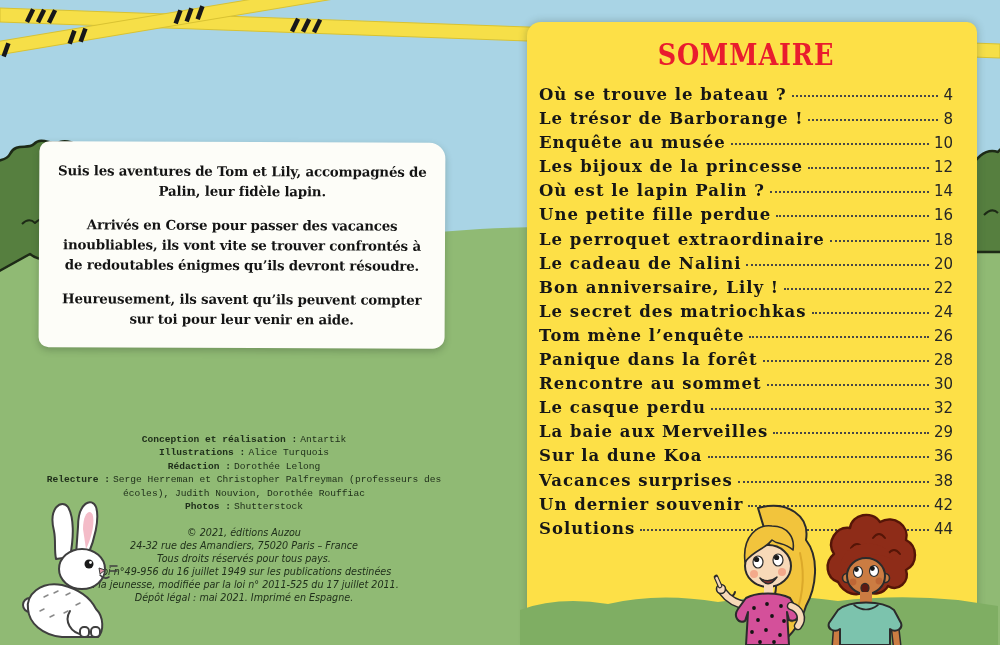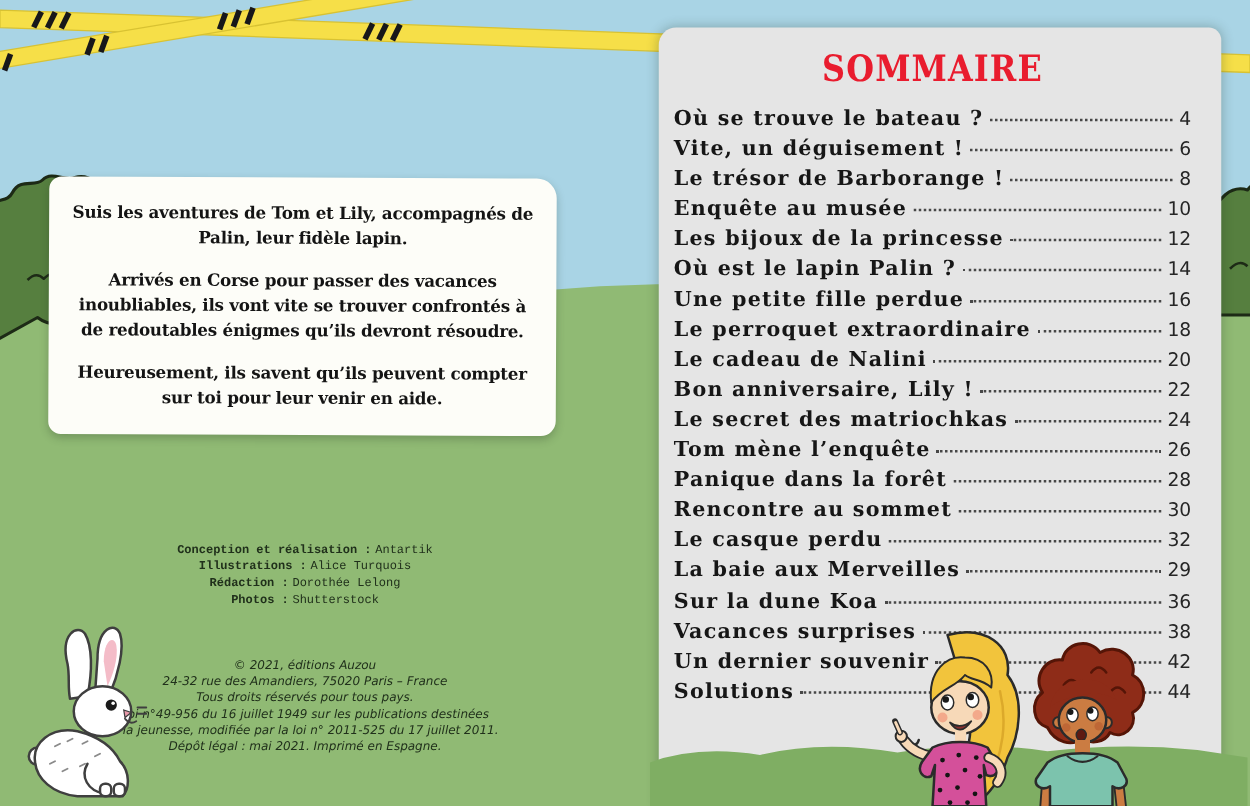--- a/index.html
+++ b/index.html
@@ -36,7 +36,7 @@
   
   .right-card{
     position:absolute;left:527px;top:22px;width:450px;height:623px;
-    background:#e5e5e5;border-radius:14px 10px 0 0;
+    background:#fde047;border-radius:14px 10px 0 0;
     box-shadow:0 0 9px rgba(35,55,35,.30);
     box-sizing:border-box;padding:16px 24px 0 12px;z-index:2;
   }

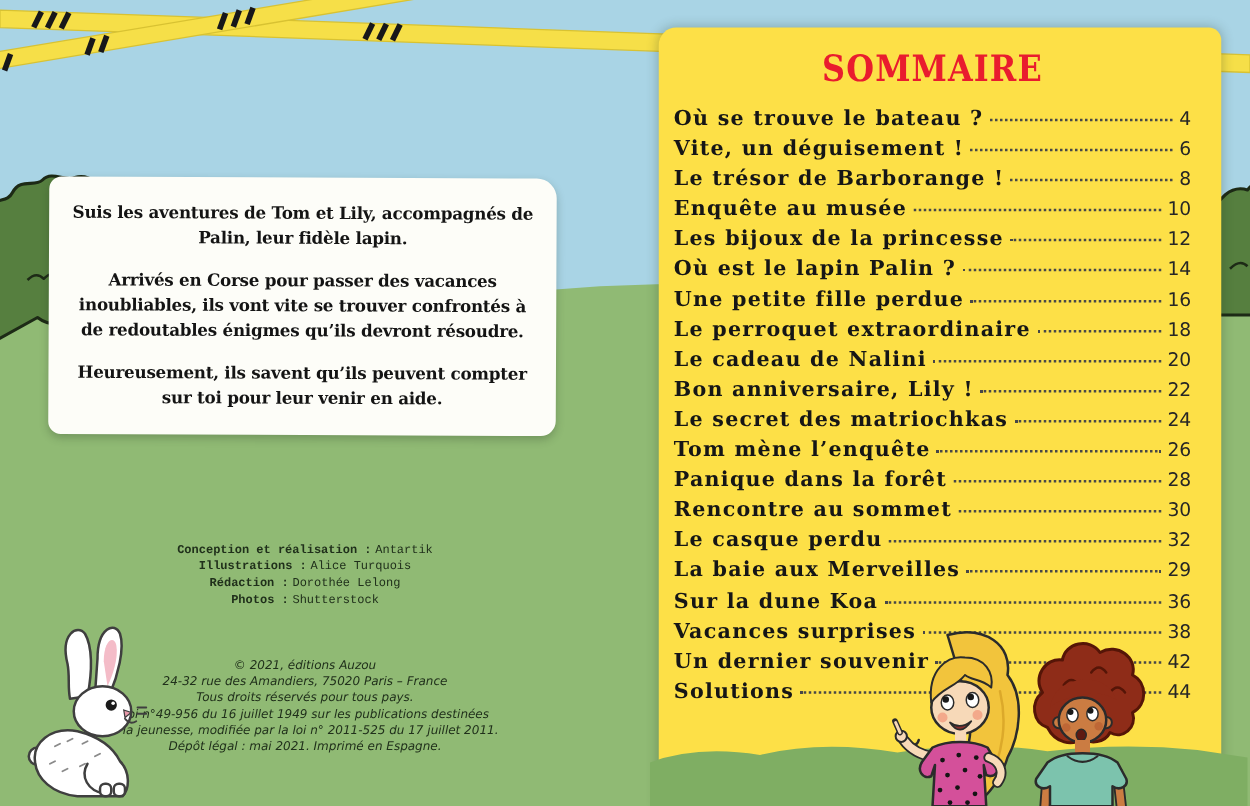--- a/index.html
+++ b/index.html
@@ -162,11 +162,6 @@
         <span class="p">4</span>
       </div>
 
-      <div class="row">
-        <span class="t">Vite, un déguisement !</span>
-        <span class="dots"></span>
-        <span class="p">6</span>
-      </div>
 
       <div class="row">
         <span class="t">Le trésor de Barborange !</span>

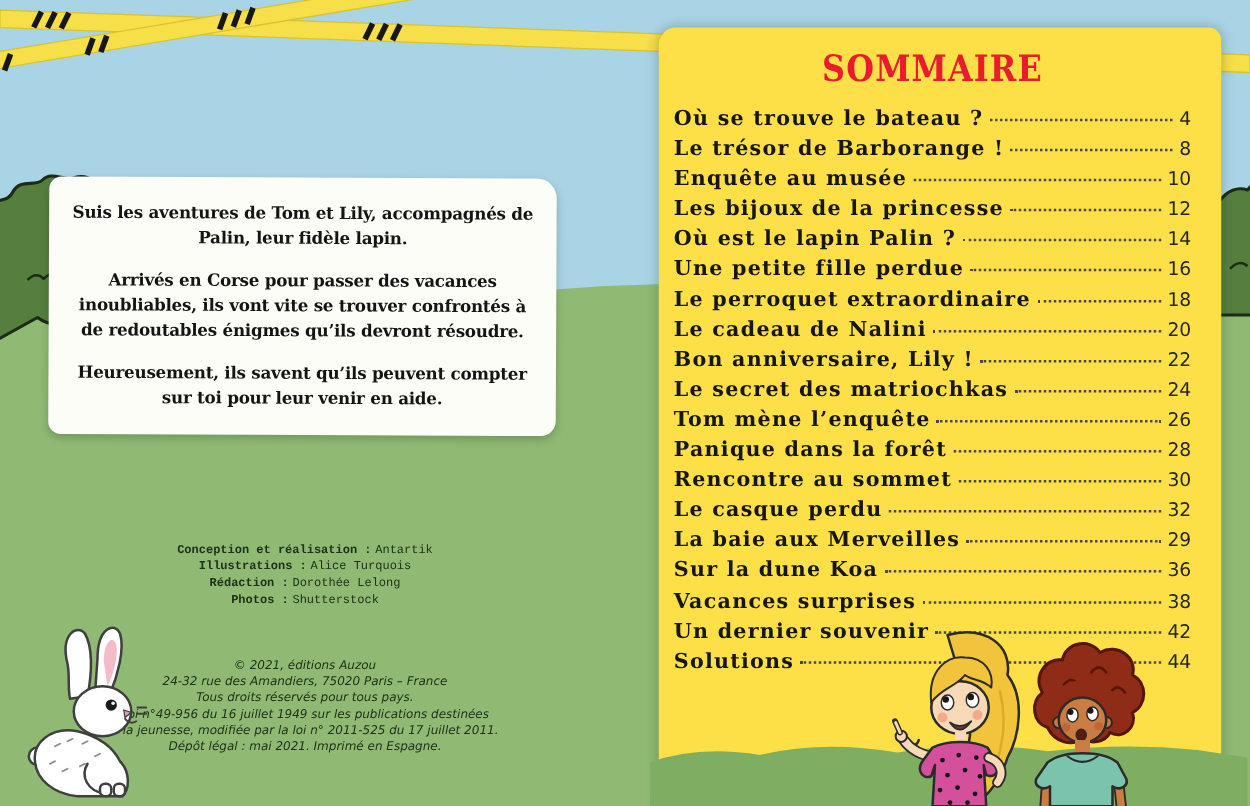--- a/index.html
+++ b/index.html
@@ -109,6 +109,7 @@
 
     <div><b>Rédaction :</b><span>Dorothée Lelong</span></div>
 
+    <div><b>Relecture :</b><span>Serge Herreman et Christopher Palfreyman (professeurs des écoles), Judith Nouvion, Dorothée Rouffiac</span></div>
 
     <div><b>Photos :</b><span>Shutterstock</span></div>
   </div>

